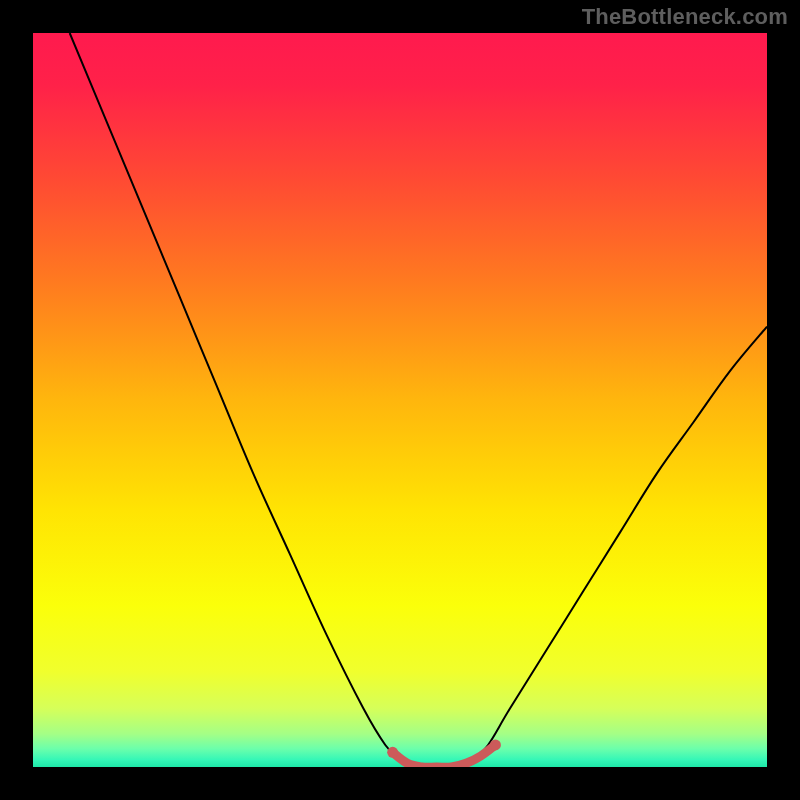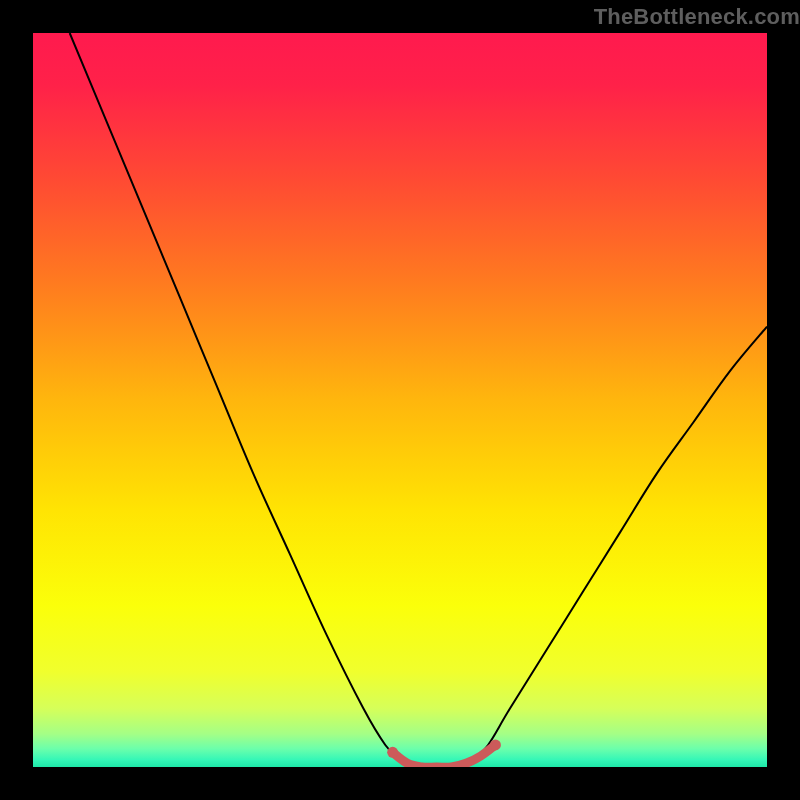--- a/index.html
+++ b/index.html
@@ -20,7 +20,7 @@
   .watermark {
     position: absolute;
     top: 4px;
-    right: 0;
+    right: 12px;
     color: #5e5e5e;
     font-size: 22px;
     font-weight: 600;

